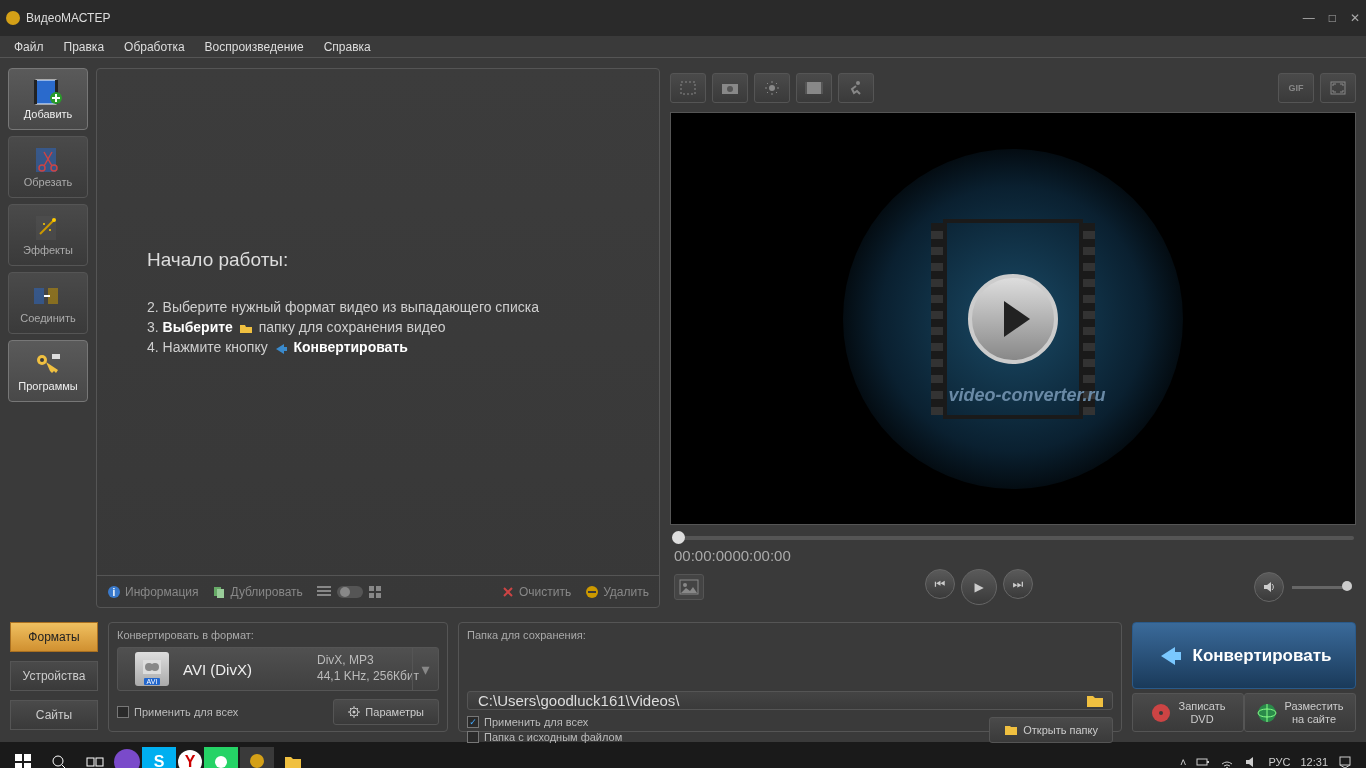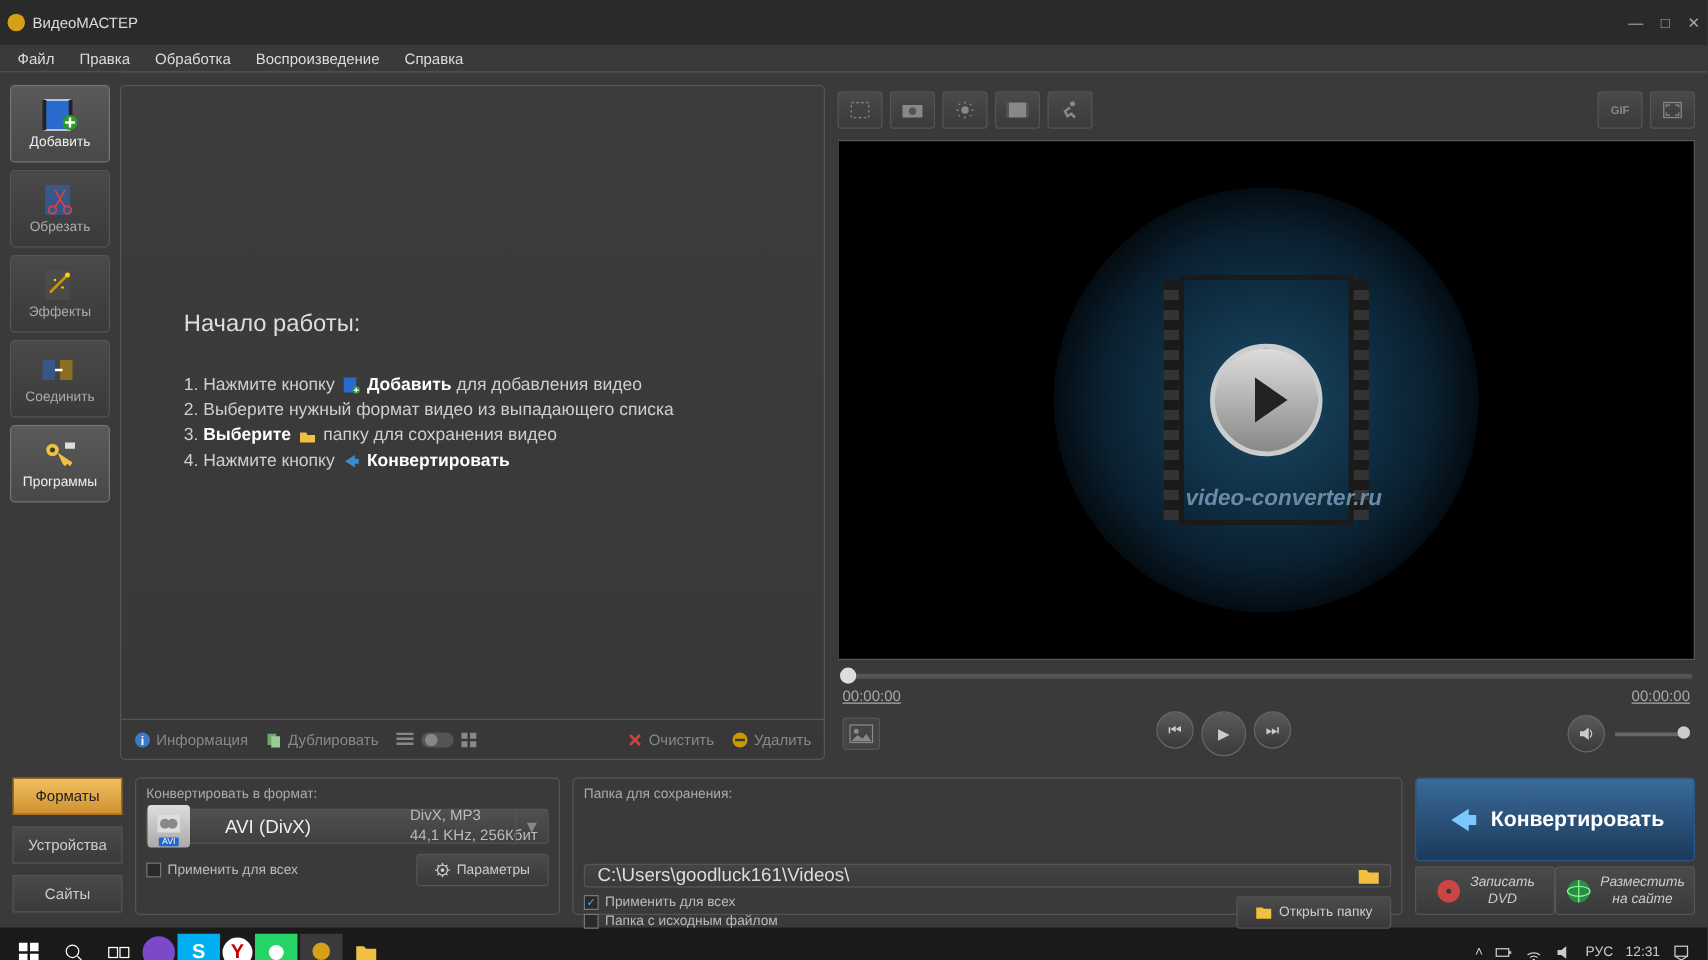--- a/index.html
+++ b/index.html
@@ -178,16 +178,6 @@
     <div class="center-content">
       <h2>Начало работы:</h2>
       <ol>
-        <li>
-          <span>1. Нажмите кнопку </span>
-          <span class="inline-icon"><svg viewBox="0 0 14 14">
-                <rect x="1" y="1" width="10" height="12" fill="#2a6acc"></rect>
-                <circle cx="11" cy="11" r="3" fill="#2a9a2a"></circle>
-                <path d="M11 9v4M9 11h4" stroke="#fff"></path>
-              </svg></span>
-          <b>Добавить</b>
-          <span> для добавления видео</span>
-        </li>
         <li>2. Выберите нужный формат видео из выпадающего списка</li>
         <li>
           <span>3. </span>

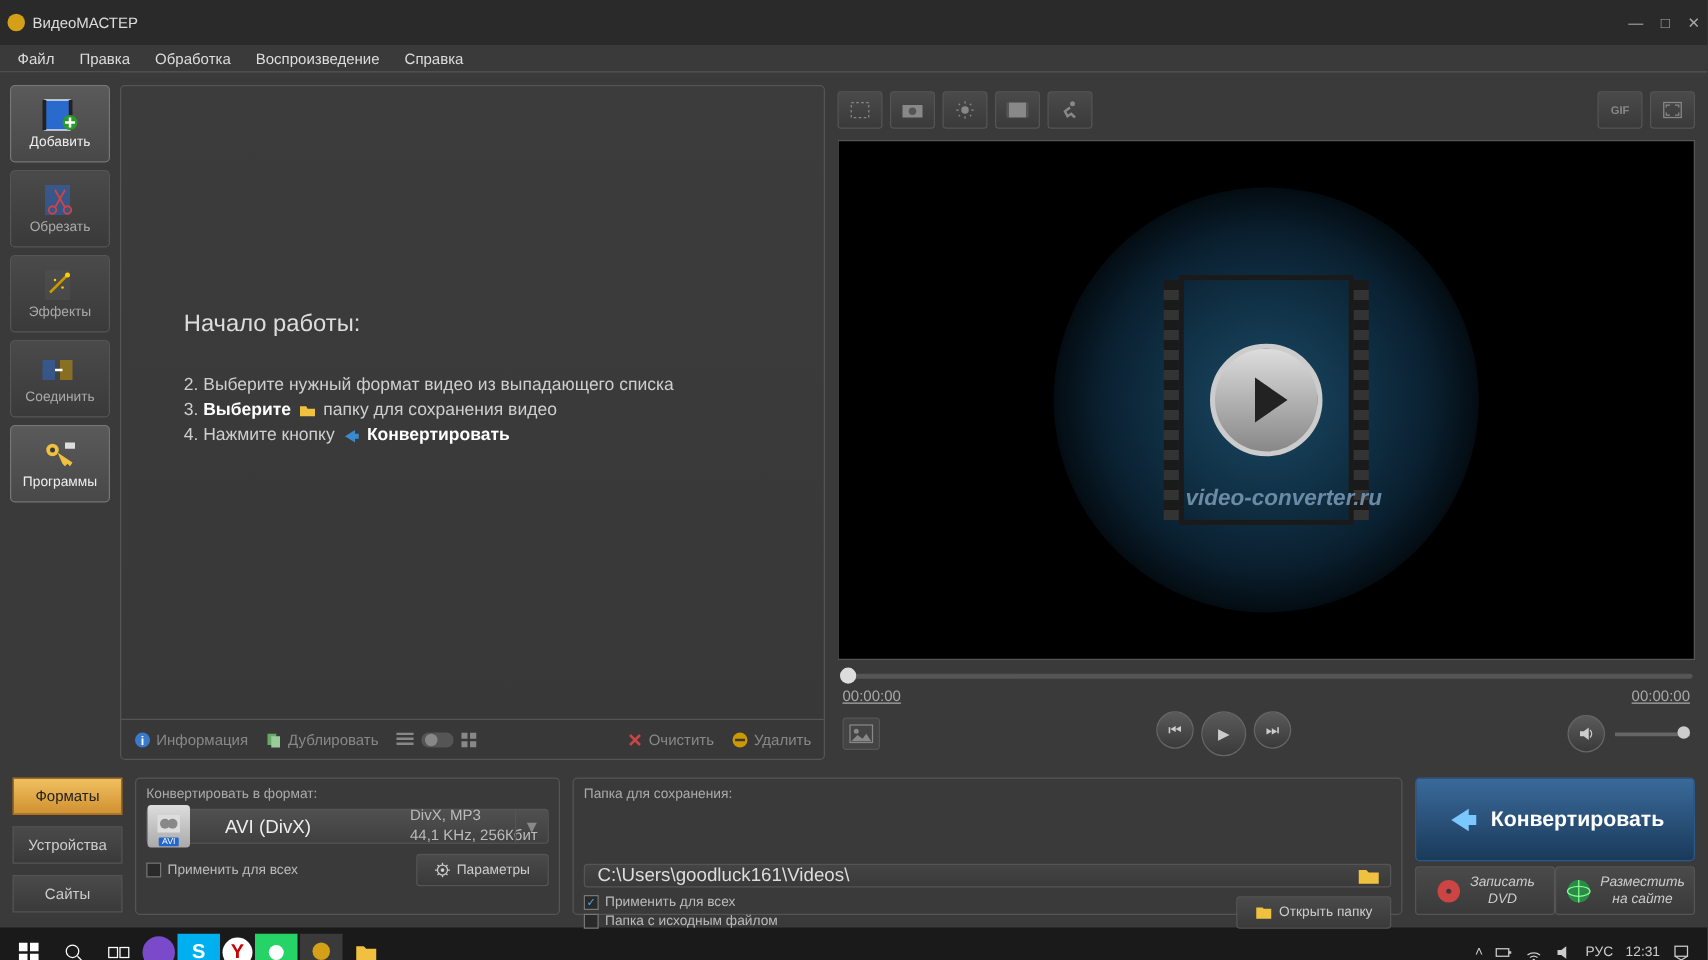--- a/index.html
+++ b/index.html
@@ -52,7 +52,7 @@
 .timeline { height: 20px; display: flex; align-items: center; padding: 6px 2px 0; }
 .timeline-track { flex: 1; height: 4px; background: #555; border-radius: 2px; position: relative; }
 .timeline-handle { position: absolute; left: 0; top: -5px; width: 13px; height: 13px; background: #ddd; border-radius: 50%; }
-.time-labels { display: flex; justify-content: space-between; font-size: 12px; color: #aaa; padding: 2px 4px; text-decoration: underline; }
+.time-labels { display: flex; font-size: 15px; color: #aaa; padding: 2px 4px; }
 
 .play-controls { height: 42px; display: flex; align-items: center; padding: 0 4px; gap: 10px; }
 .pc-snap { width: 30px; height: 26px; border: 1px solid #555; border-radius: 3px; background: #444; }

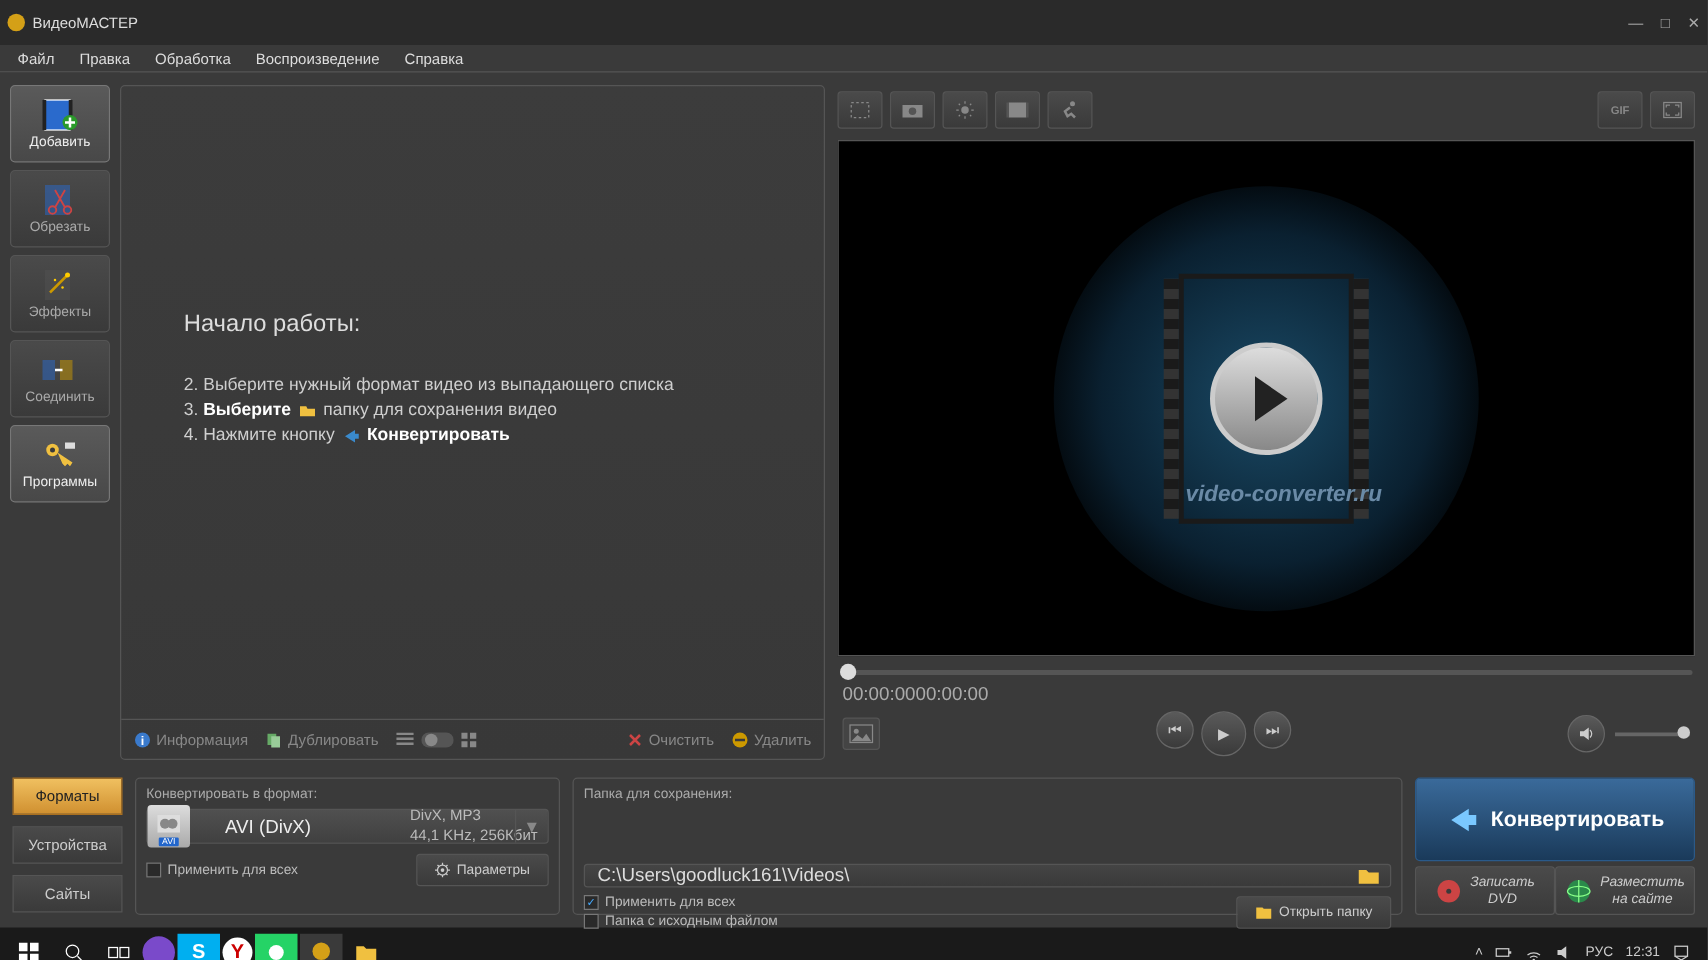--- a/index.html
+++ b/index.html
@@ -72,7 +72,7 @@
 .panel-label { font-size: 11px; color: #aaa; margin-bottom: 6px; }
 
 .format-panel { width: 340px; }
-.format-select { height: 28px; border: 1px solid #555; background: linear-gradient(#505050,#404040); border-radius: 3px; display: flex; align-items: center; padding: 0 0; gap: 28px; position: relative; }
+.format-select { height: 44px; border: 1px solid #555; background: linear-gradient(#505050,#404040); border-radius: 3px; display: flex; align-items: center; padding: 0 17px; gap: 14px; position: relative; }
 .format-icon { width: 34px; height: 34px; background: linear-gradient(#ddd,#aaa); border-radius: 3px; display: flex; flex-direction: column; align-items: center; justify-content: flex-end; font-size: 7px; color: #fff; }
 .format-icon .avi-tag { background: #2266cc; padding: 0 3px; border-radius: 1px; margin-bottom: 1px; }
 .format-name { font-size: 15px; color: #eee; flex: 0 0 120px; }

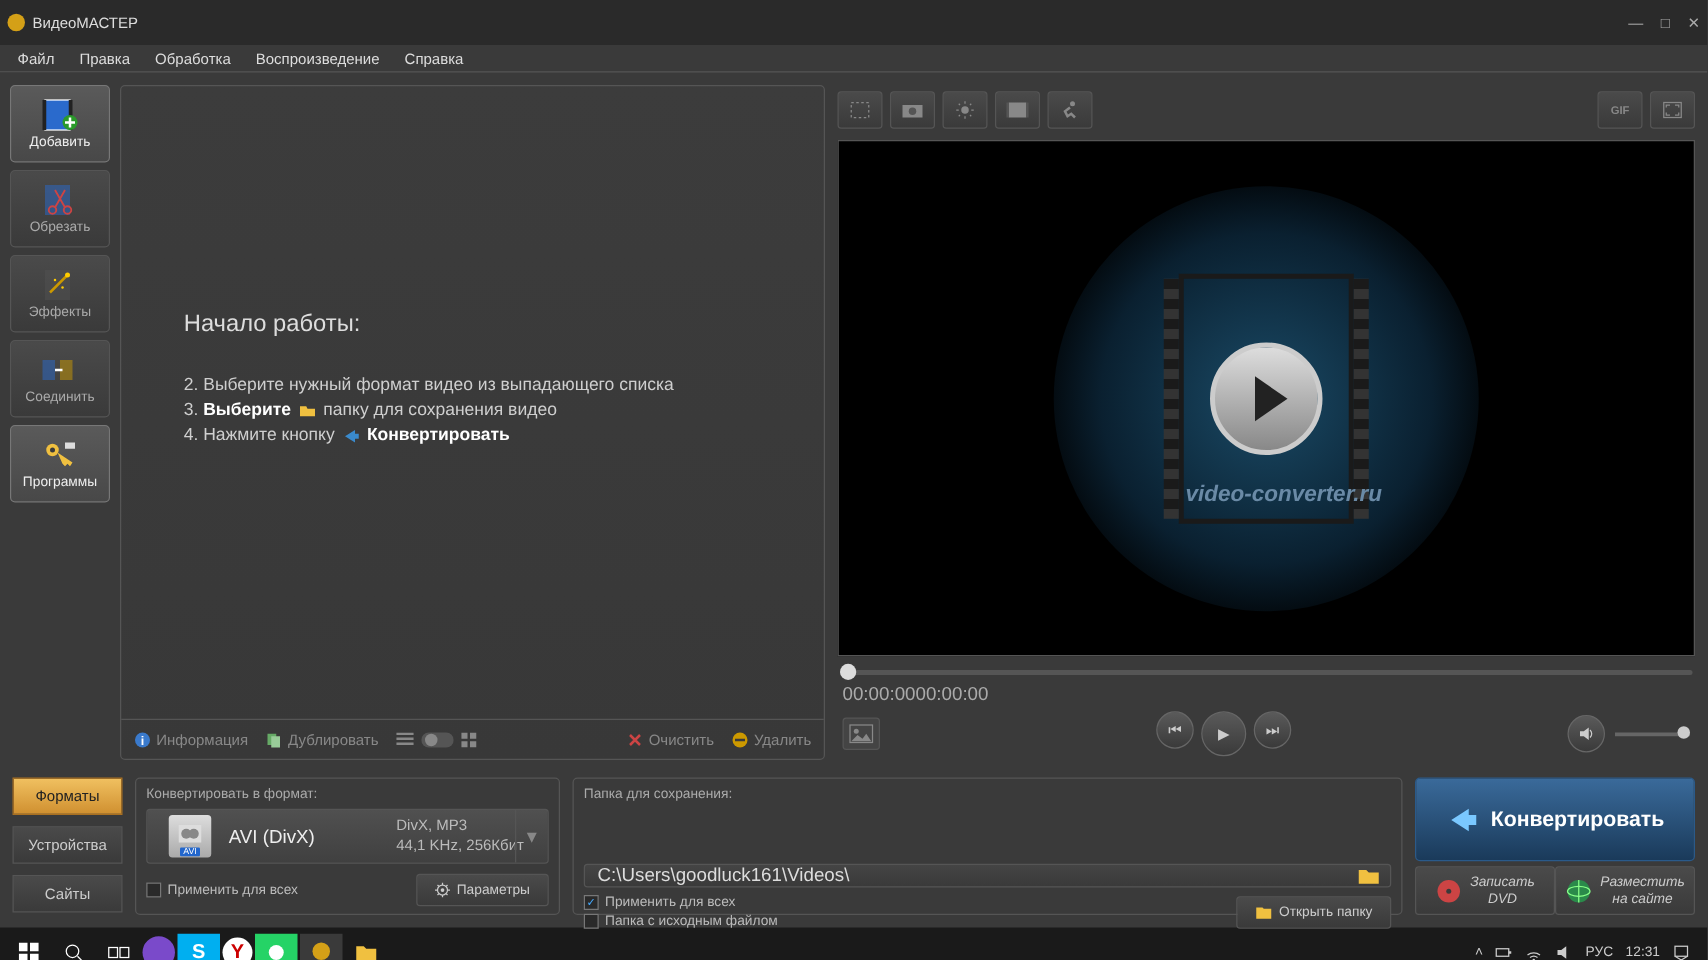--- a/index.html
+++ b/index.html
@@ -93,7 +93,7 @@
 
 .convert-panel { width: 224px; display: flex; flex-direction: column; gap: 4px; }
 .convert-btn { flex: 1; border: 1px solid #2a5a8a; border-radius: 4px; background: linear-gradient(#3a6a9a,#1a3a5a); display: flex; align-items: center; justify-content: center; gap: 10px; font-size: 17px; color: #fff; font-weight: bold; }
-.convert-sub { display: flex; gap: 0; height: 39px; font-style: italic; }
+.convert-sub { display: flex; gap: 0; height: 39px; }
 .sub-btn { flex: 1; border: 1px solid #555; border-radius: 3px; background: linear-gradient(#4a4a4a,#3a3a3a); display: flex; align-items: center; justify-content: center; gap: 6px; font-size: 11px; color: #ccc; text-align: center; line-height: 1.15; }
 
 .taskbar { height: 40px; background: #1a1a1a; display: flex; align-items: center; padding: 0 6px; gap: 2px; }

